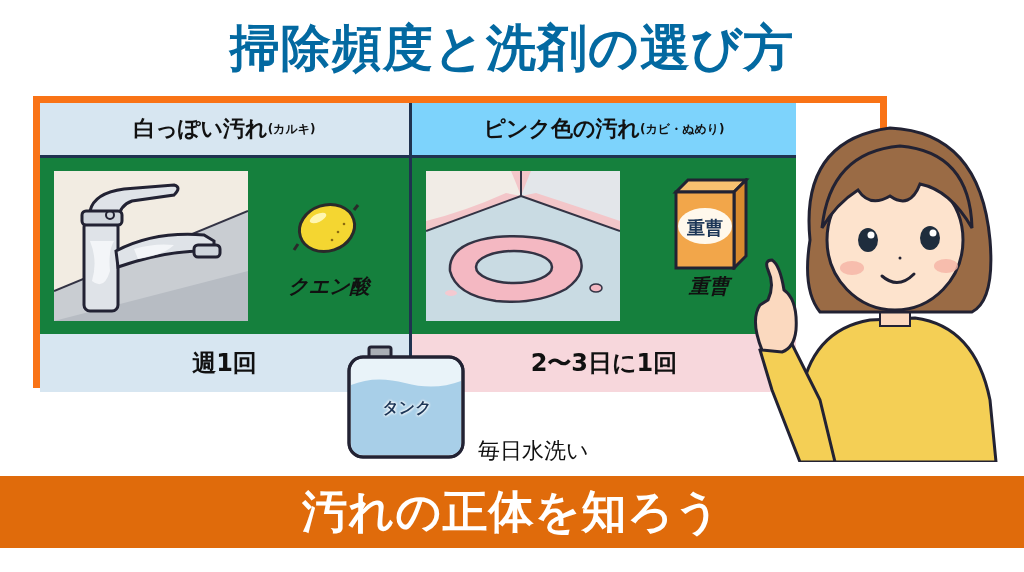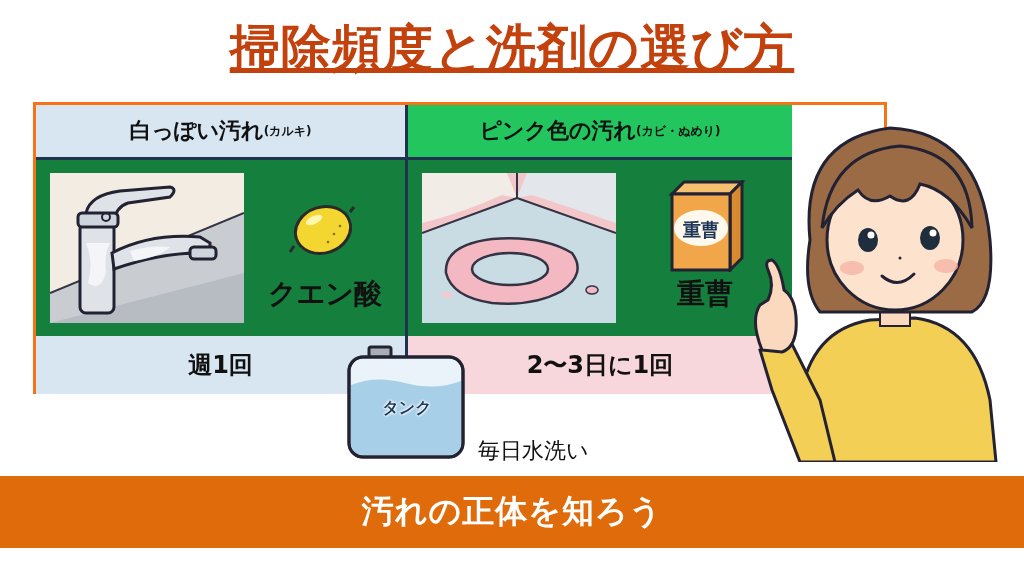--- a/index.html
+++ b/index.html
@@ -8,8 +8,8 @@
 
   .title {
     position: absolute; left: 0; top: 8px; width: 1024px; height: 80px;
-    text-align: center; font-size: 50px; font-weight: bold; color: #c2410c;
-    line-height: 80px; letter-spacing: 1px; text-decoration: underline;
+    text-align: center; font-size: 50px; font-weight: bold; color: #0369a1;
+    line-height: 80px; letter-spacing: 1px;
   }
 
   .table {

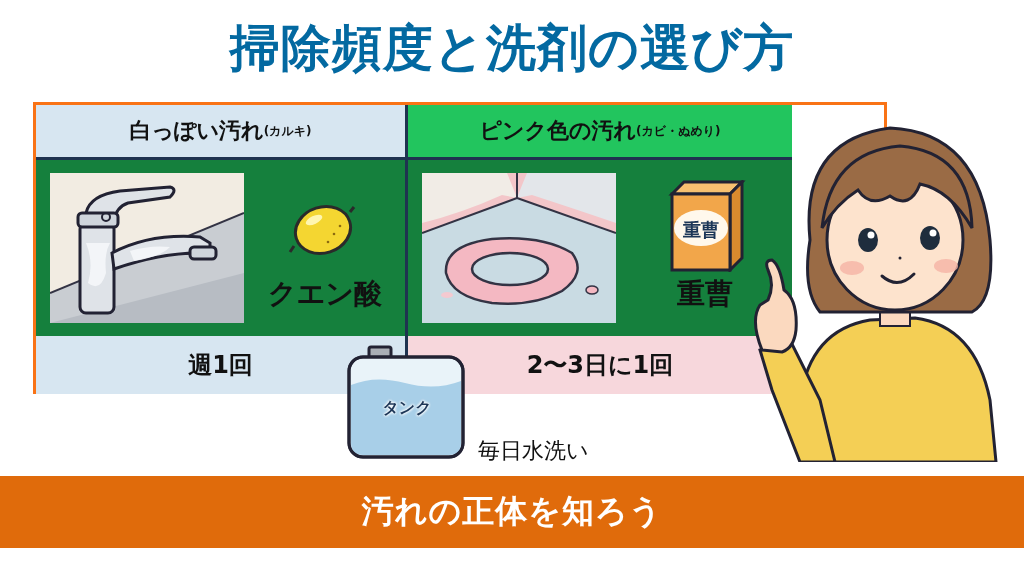--- a/index.html
+++ b/index.html
@@ -13,8 +13,8 @@
   }
 
   .table {
-    position: absolute; left: 33px; top: 102px; width: 854px; height: 292px;
-    border: 3px solid #f97316;
+    position: absolute; left: 33px; top: 96px; width: 854px; height: 292px;
+    border: 7px solid #f97316;
   }
   .col { position: absolute; top: 0; height: 100%; }
   .col.left { left: 0; width: 372px; border-right: 3px solid #1f3350; }

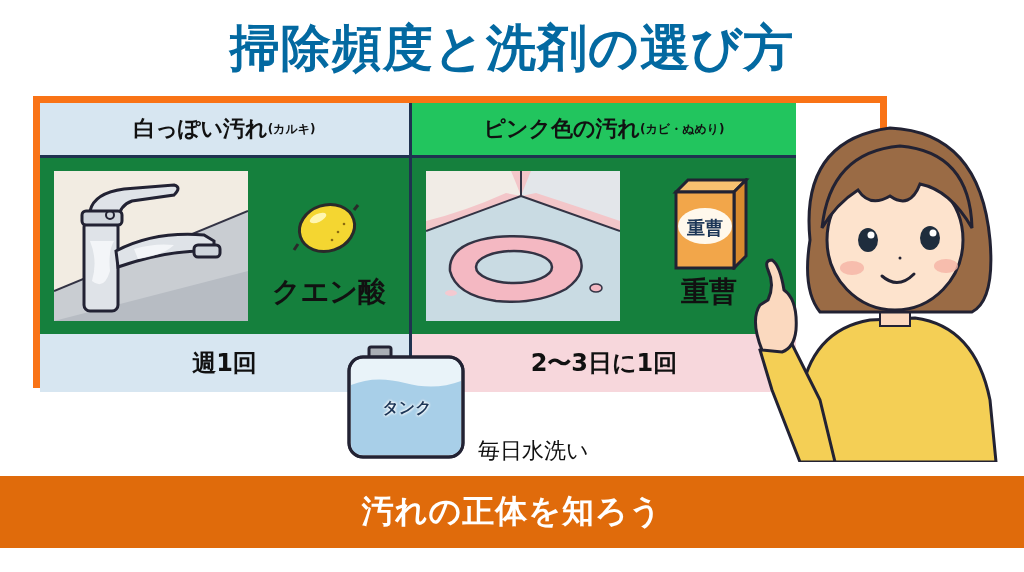--- a/index.html
+++ b/index.html
@@ -27,7 +27,7 @@
   }
   .hdr .small { font-size: 12px; }
   .left .hdr { background: #d7e6f1; }
-  .right .hdr { background: #22c55e; }
+  .right .hdr { background: #7dd3fc; }
 
   .body { position: absolute; left: 0; top: 55px; width: 100%; height: 176px; background: #15803d; }
   .foot {

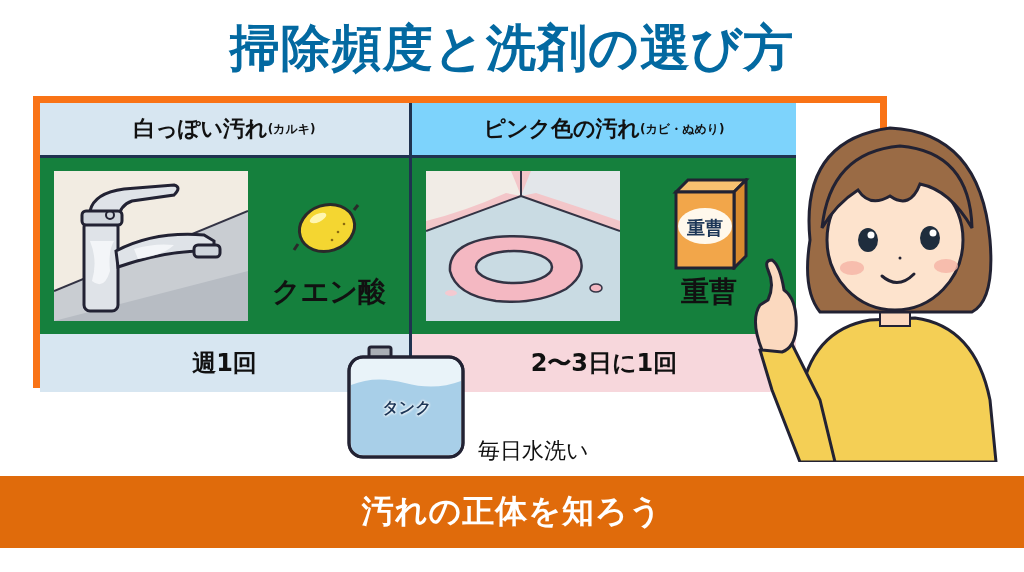--- a/index.html
+++ b/index.html
@@ -39,7 +39,7 @@
 
   .illus { position: absolute; left: 14px; top: 13px; width: 194px; height: 150px; }
   .agent-icon { position: absolute; }
-  .agent-label { position: absolute; font-size: 28px; font-weight: bold; text-align: center; }
+  .agent-label { position: absolute; font-size: 20px; font-weight: bold; text-align: center; font-style: italic; }
 
   .tank { position: absolute; left: 345px; top: 345px; width: 122px; height: 115px; }
   .daily { position: absolute; left: 478px; top: 436px; font-size: 22px; font-weight: normal; }

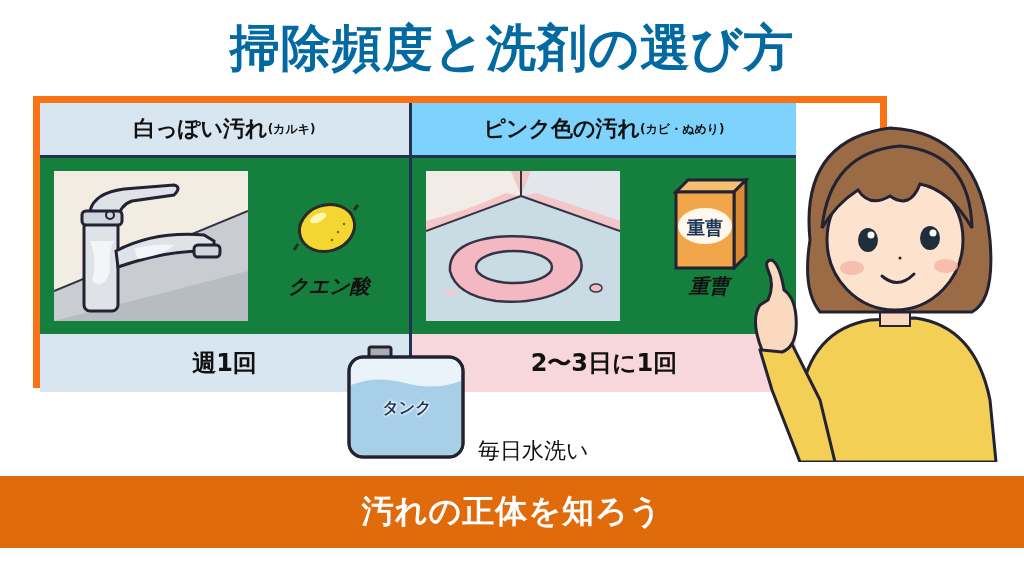--- a/index.html
+++ b/index.html
@@ -48,7 +48,7 @@
 
   .banner {
     position: absolute; left: 0; top: 476px; width: 1024px; height: 72px;
-    background: #e06b0b; color: #fff; font-size: 32px; font-weight: bold;
+    background: #e06b0b; color: #fff; font-size: 45px; font-weight: bold;
     display: flex; align-items: center; justify-content: center; letter-spacing: 1px;
   }
 </style>

